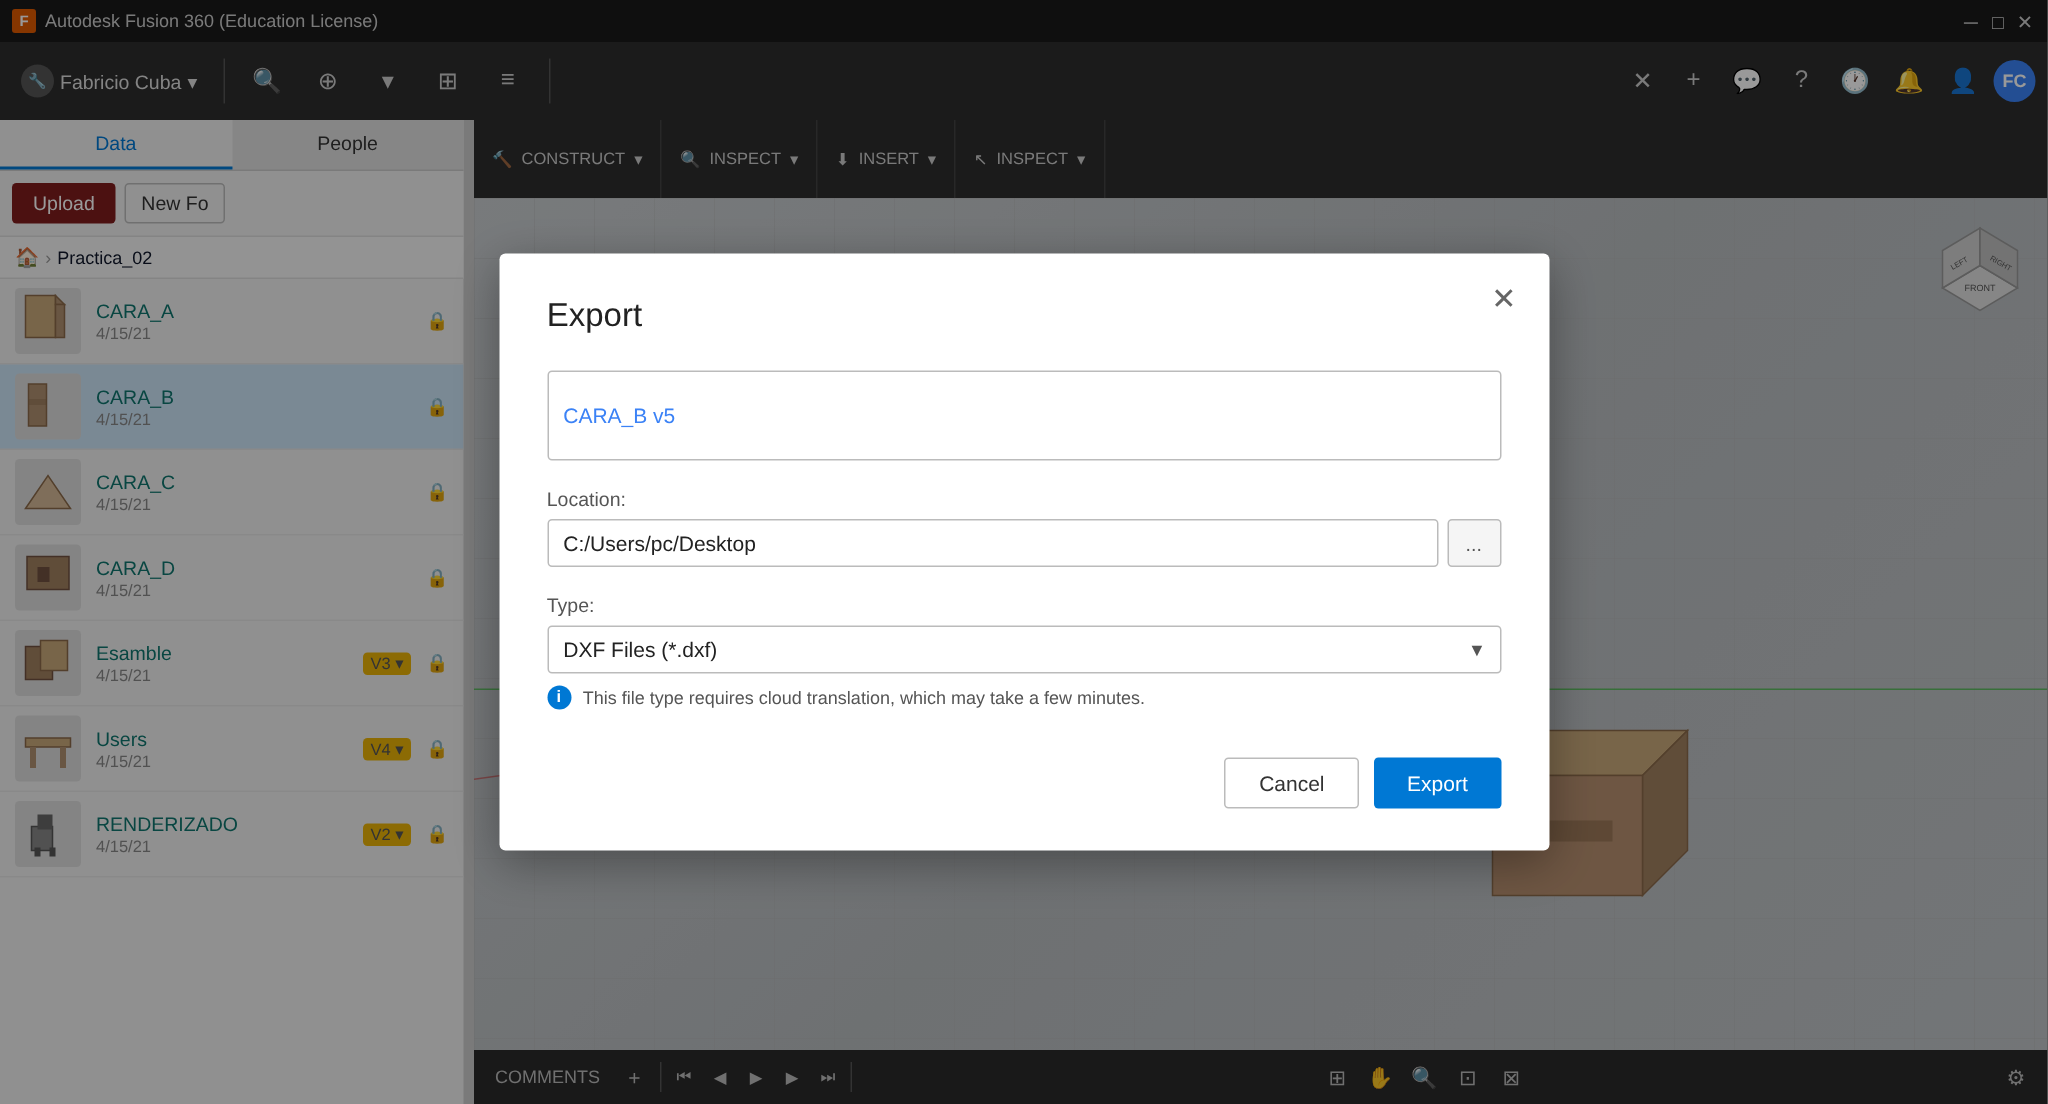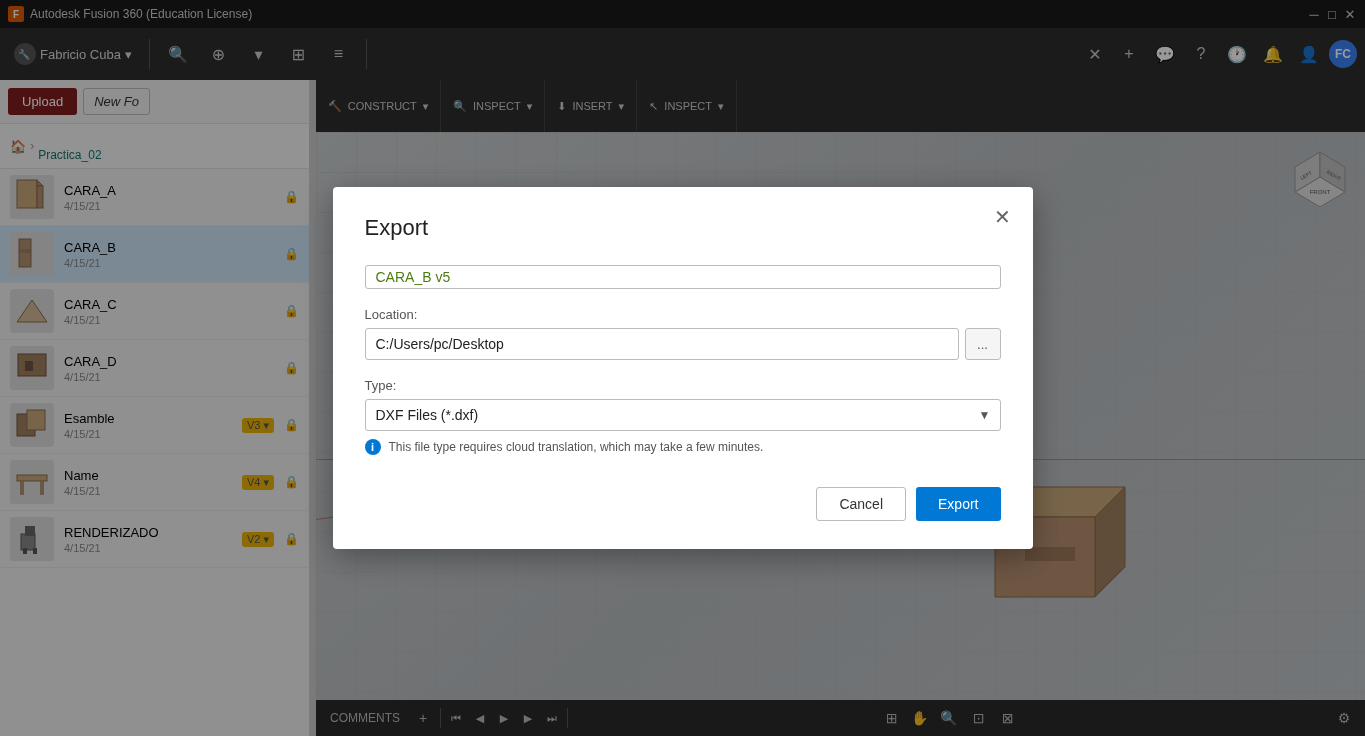--- a/index.html
+++ b/index.html
@@ -506,6 +506,10 @@
   <div class="main-area">
 
     <div class="left-panel">
+      <div class="left-panel-tabs">
+        <button class="tab-btn active">Data</button>
+        <button class="tab-btn">People</button>
+      </div>
       <div class="left-panel-actions">
         <button class="upload-btn">Upload</button>
         <button class="new-folder-btn">New Fo</button>

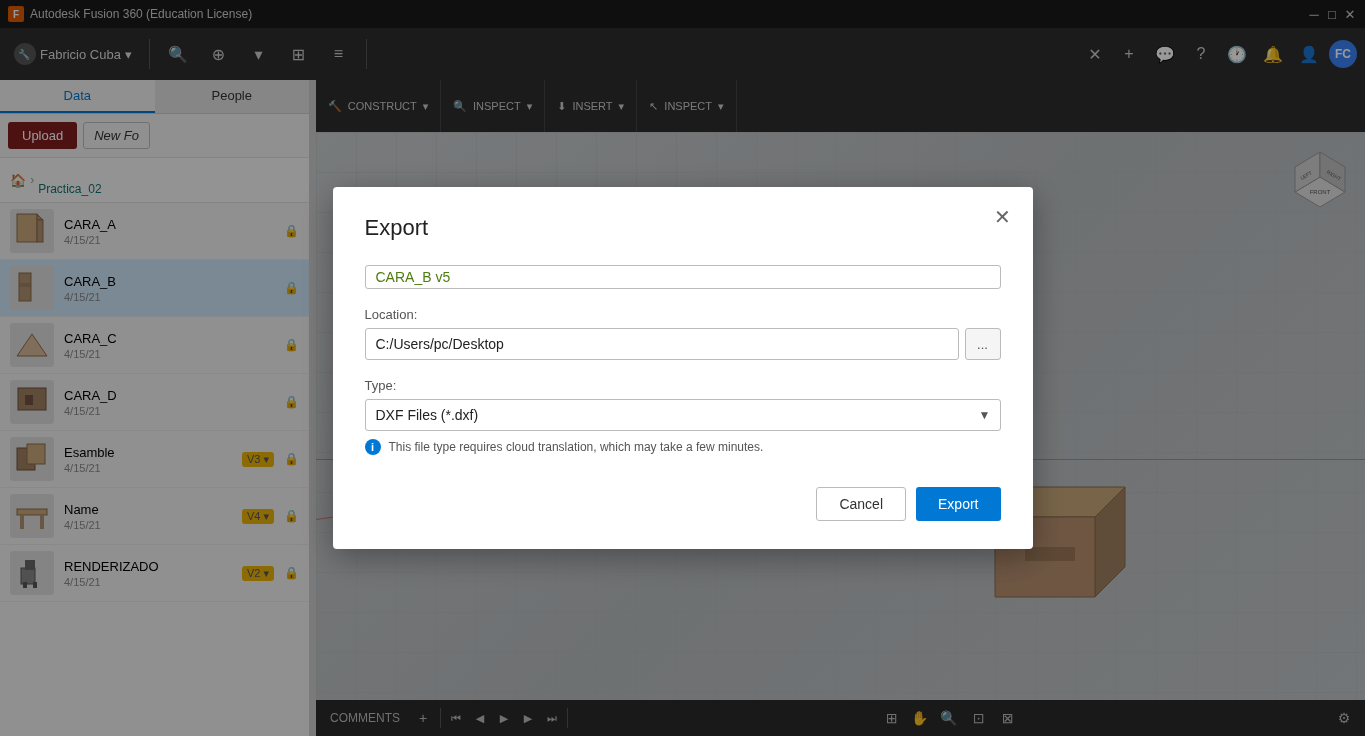--- a/index.html
+++ b/index.html
@@ -158,7 +158,6 @@
       font-size: 13px;
       white-space: nowrap;
       overflow: hidden;
-      font-style: italic;
     }
     .breadcrumb {
       display: flex;

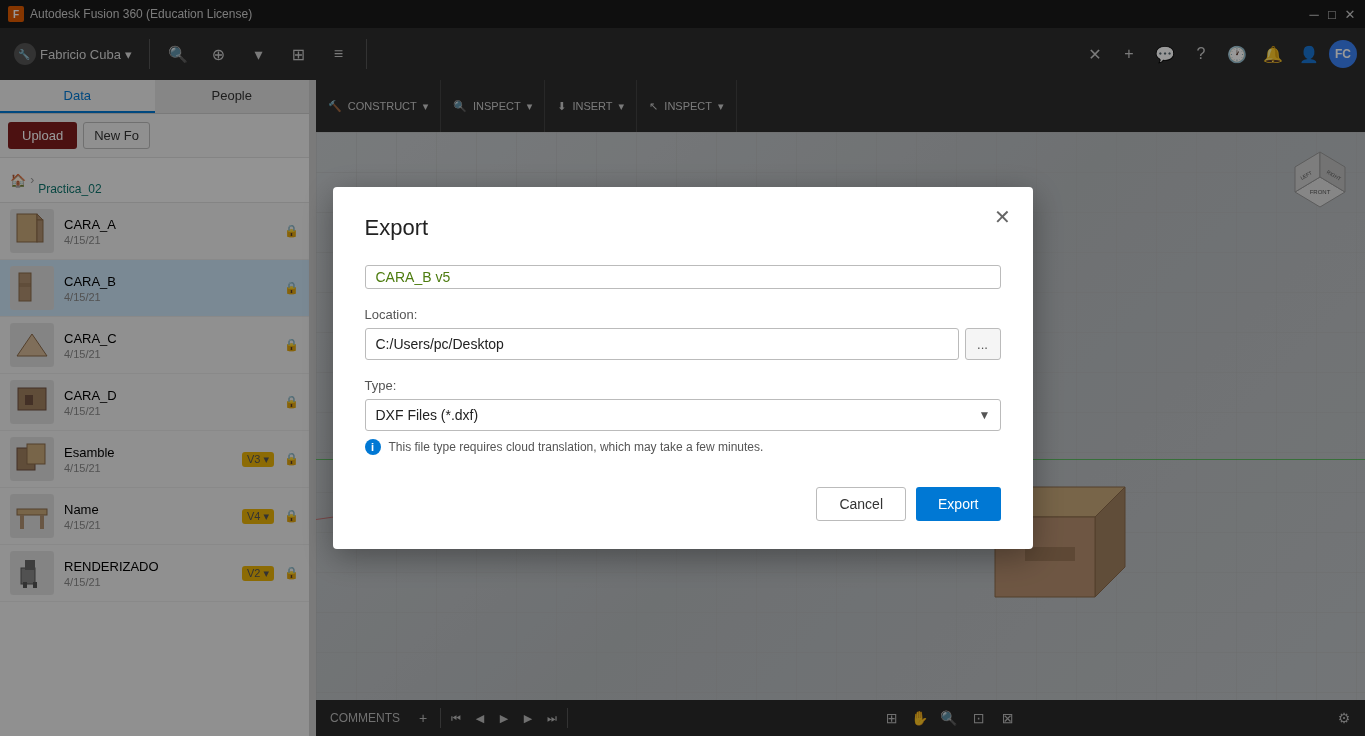--- a/index.html
+++ b/index.html
@@ -173,7 +173,7 @@
       color: #555; font-size: 13px;
     }
     .breadcrumb-sep { color: #999; }
-    .breadcrumb-item { color: #0f766e; cursor: pointer; margin-top: 18px; }
+    .breadcrumb-item { color: #0f172a; cursor: pointer; }
 
     
     .file-list {

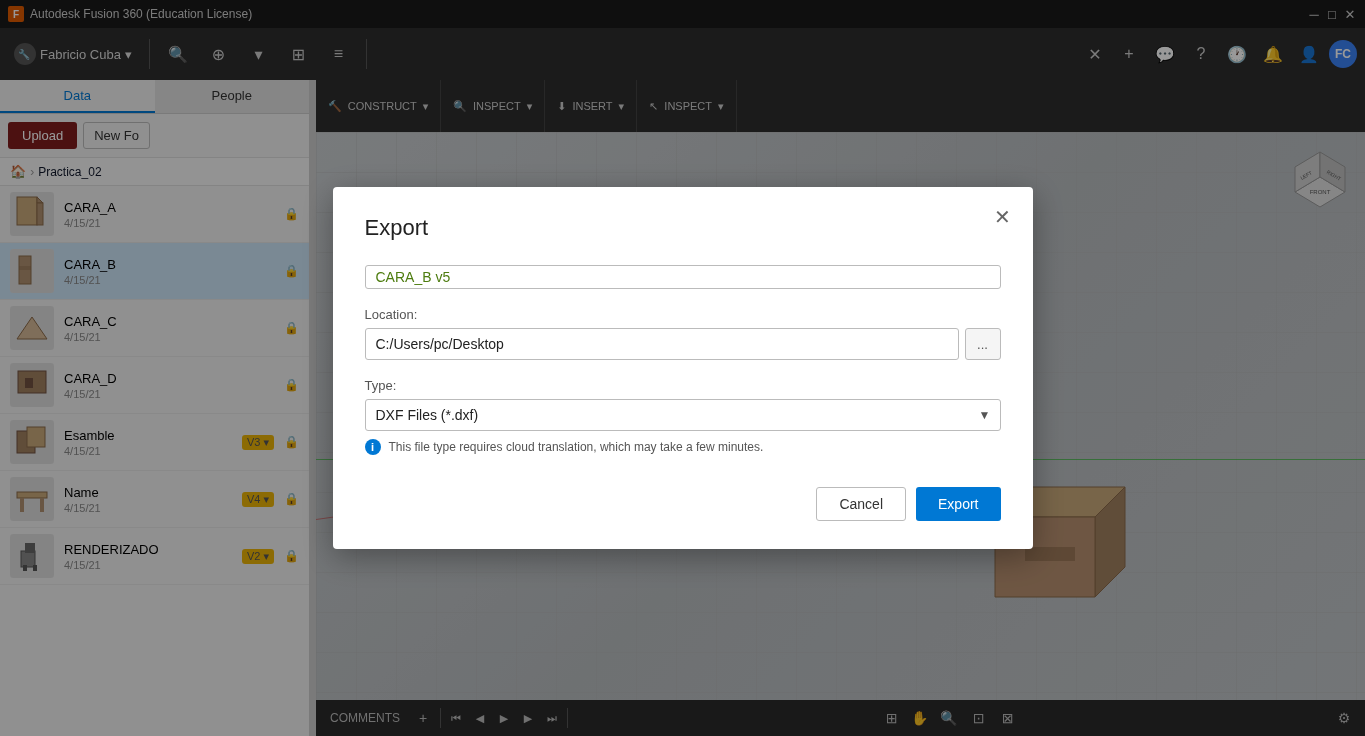--- a/index.html
+++ b/index.html
@@ -199,7 +199,7 @@
     }
     .file-thumb svg { width: 38px; height: 38px; }
     .file-info { flex: 1; }
-    .file-name { font-size: 13px; color: #000000; font-weight: 500; }
+    .file-name { font-size: 13px; color: #0f766e; font-weight: 500; }
     .file-date { font-size: 11px; color: #888; margin-top: 2px; }
     .file-version {
       font-size: 11px;

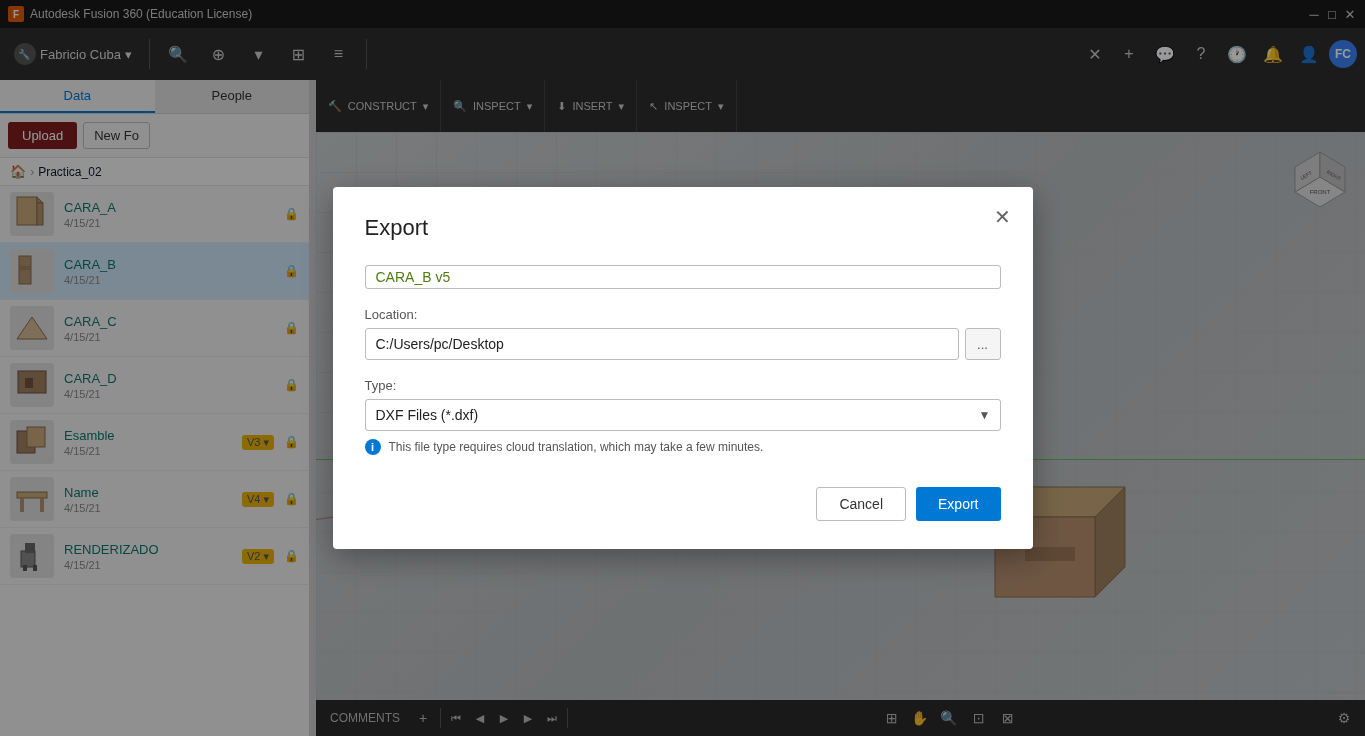--- a/index.html
+++ b/index.html
@@ -359,9 +359,9 @@
       width: 100%;
       border: 1px solid #bbb;
       border-radius: 3px;
-      padding: 3px 10px;
+      padding: 21px 10px;
       font-size: 14px;
-      color: #4d7c0f;
+      color: #3b82f6;
       outline: none;
     }
     .form-select-wrapper {

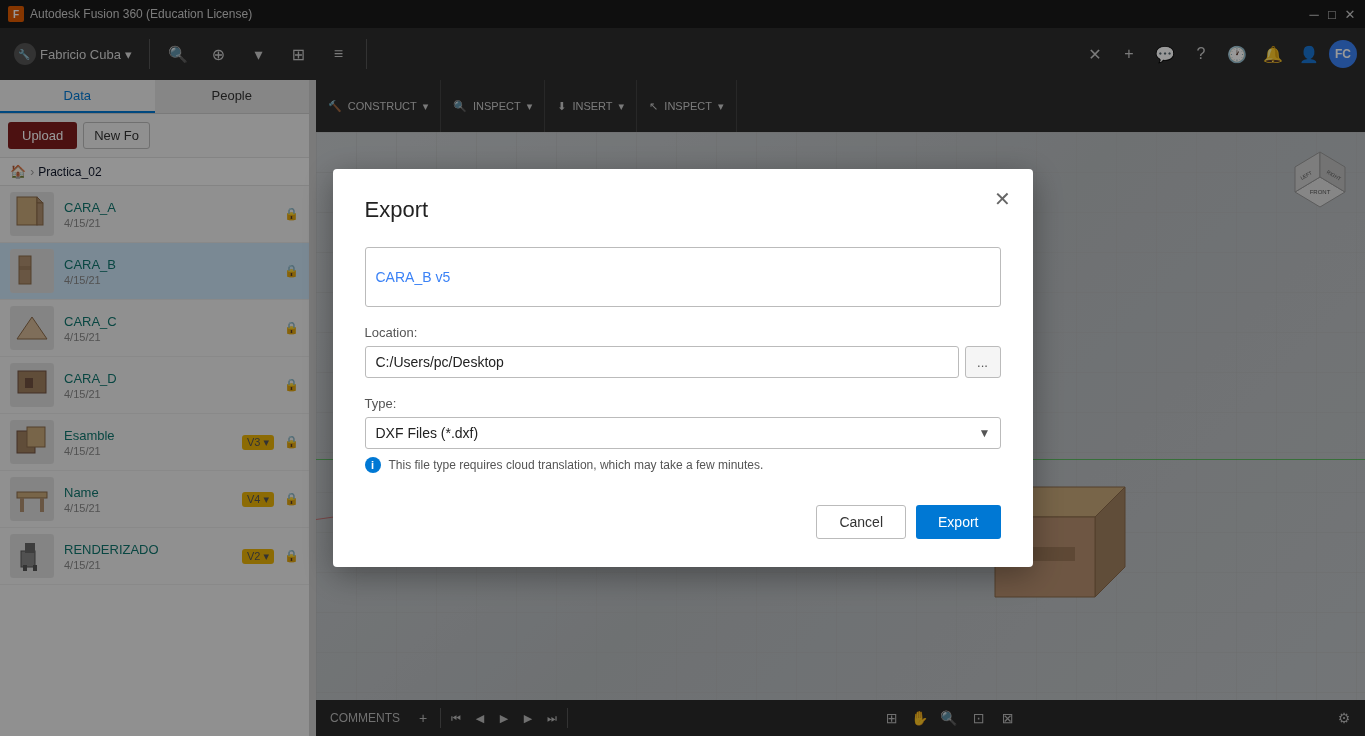--- a/index.html
+++ b/index.html
@@ -600,7 +600,7 @@
               </svg>
           </div>
           <div class="file-info">
-            <div class="file-name">Name</div>
+            <div class="file-name">Users</div>
             <div class="file-date">4/15/21</div>
           </div>
           <span class="file-version">V4 ▾</span>

